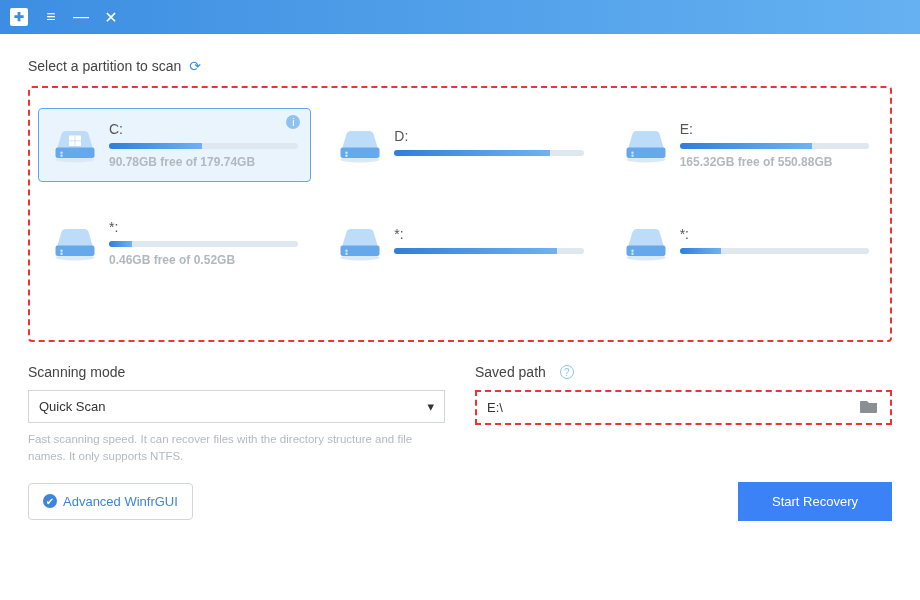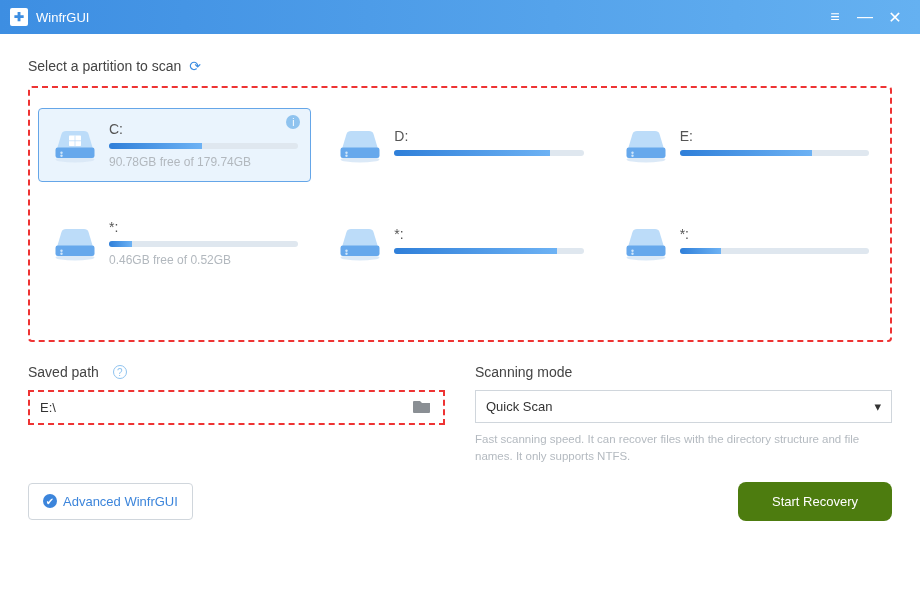--- a/index.html
+++ b/index.html
@@ -40,7 +40,6 @@
 
 <div class="titlebar">
   <div class="logo">✚</div>
-  <div class="title">WinfrGUI</div>
   <div class="ctl">≡</div>
   <div class="ctl">—</div>
   <div class="ctl">✕</div>

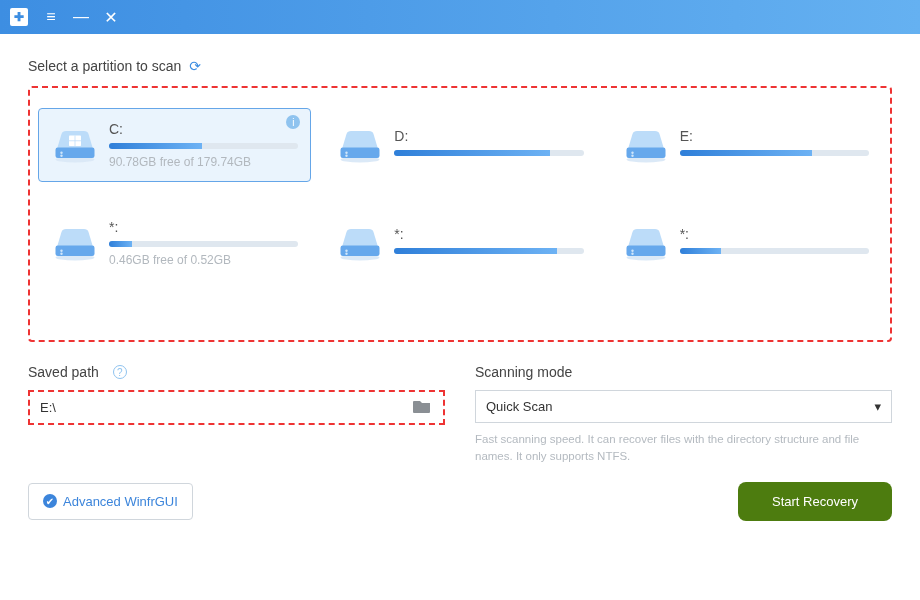--- a/index.html
+++ b/index.html
@@ -21,7 +21,7 @@
 .drive-letter { font-size:14px; color:#555; margin-bottom:6px; }
 .bar { width:100%; height:6px; background:#dfe7ef; border-radius:3px; overflow:hidden; margin-bottom:6px;}
 .bar-fill { height:100%; background:linear-gradient(to right,#2f7fd9,#6db2f4); }
-.free-text { font-size:12px; color:#b2b8be; }
+.free-text { font-size:12px; color:#b2b8be;font-weight:bold; }
 .lower { display:flex; gap:30px; margin-top:22px; }
 .col { flex:1; }
 .helpq { width:14px; height:14px; border:1px solid #8fc3ef; color:#8fc3ef; font-size:10px; border-radius:50%; display:inline-flex; align-items:center; justify-content:center; margin-left:6px;}

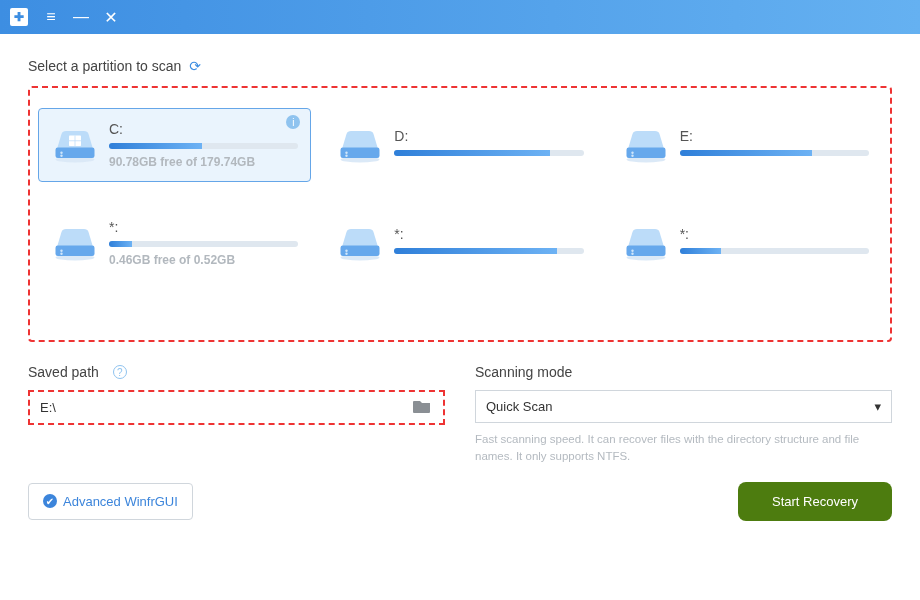--- a/index.html
+++ b/index.html
@@ -104,6 +104,7 @@
       <div class="bar">
             <div class="bar-fill" style="width:70%"></div>
           </div>
+      <div class="free-text">165.32GB free of 550.88GB</div>
     </div>
       </div>
       <div class="part">

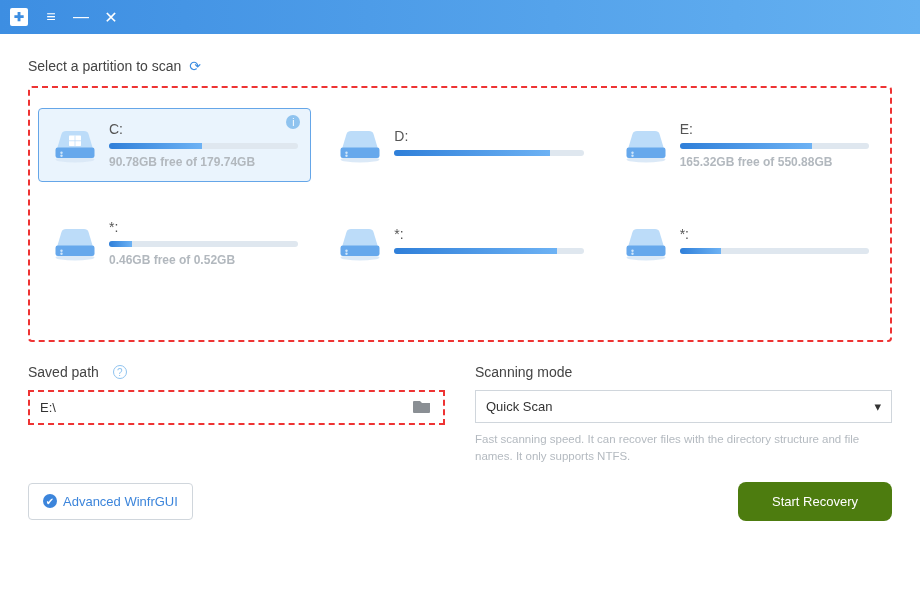--- a/index.html
+++ b/index.html
@@ -163,6 +163,14 @@
 
   <div class="lower">
     <div class="col">
+      <div class="section-label">Scanning mode</div>
+      <div class="mode-select">
+        <span>Quick Scan</span>
+        <span>▾</span>
+      </div>
+      <div class="mode-desc">Fast scanning speed. It can recover files with the directory structure and file names. It only supports NTFS.</div>
+    </div>
+    <div class="col">
       <div class="section-label">
         <span>Saved path</span>
         <span class="helpq">?</span>
@@ -176,14 +184,6 @@
         </div>
       </div>
     </div>
-    <div class="col">
-      <div class="section-label">Scanning mode</div>
-      <div class="mode-select">
-        <span>Quick Scan</span>
-        <span>▾</span>
-      </div>
-      <div class="mode-desc">Fast scanning speed. It can recover files with the directory structure and file names. It only supports NTFS.</div>
-    </div>
   </div>
 
   <div class="footer">

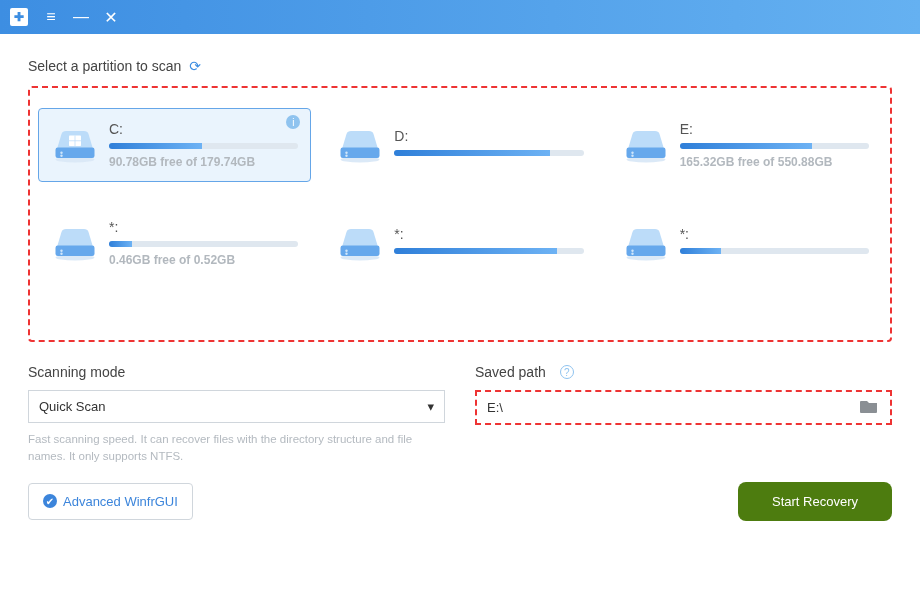--- a/index.html
+++ b/index.html
@@ -33,7 +33,7 @@
 .footer { margin-top:auto; display:flex; align-items:center; padding-top:16px;}
 .adv-btn { border:1px solid #d0d6dc; border-radius:4px; padding:10px 14px; color:#3c85db; font-size:13px; display:flex; align-items:center; gap:6px; cursor:pointer;}
 .adv-btn .check { width:14px; height:14px; background:#3c85db; border-radius:50%; display:flex; align-items:center; justify-content:center; color:#fff; font-size:10px;}
-.start-btn { margin-left:auto; background:#4d7c0f; color:#fff; border-radius:8px; padding:12px 34px; font-size:13px; cursor:pointer;}
+.start-btn { margin-left:auto; background:#3b82f6; color:#fff; border-radius:0; padding:12px 34px; font-size:13px; cursor:pointer;}
 </style>
 </head>
 <body>

